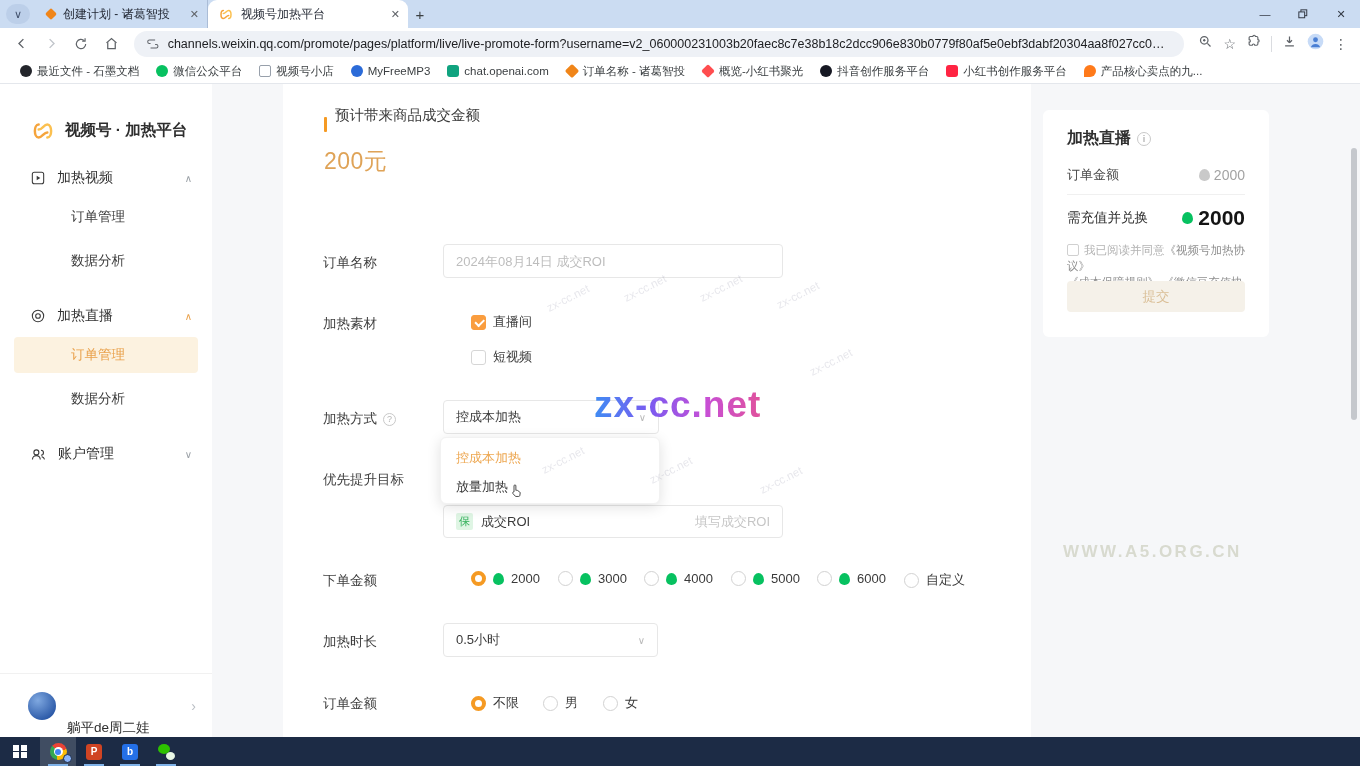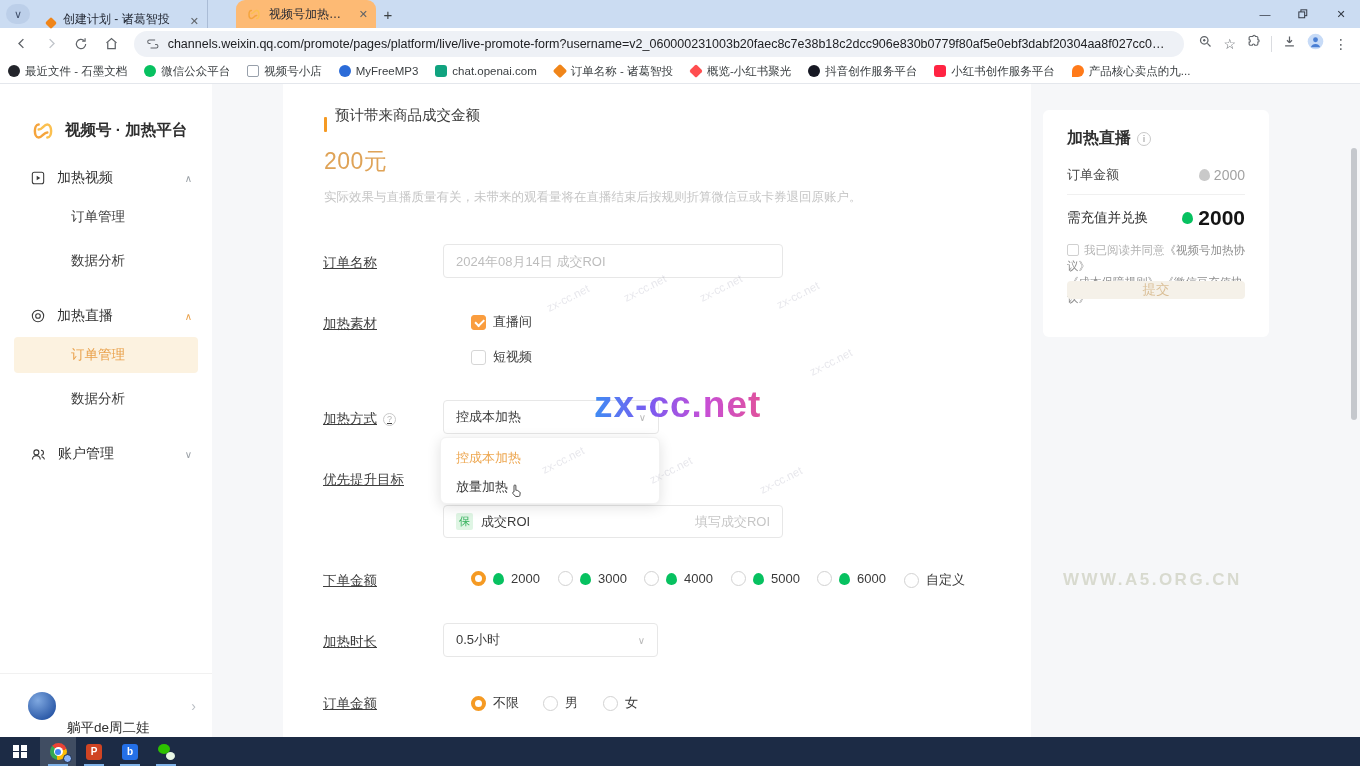--- a/index.html
+++ b/index.html
@@ -10,7 +10,7 @@
   .tabbar { height:28px; background:#cbdcf2; display:flex; align-items:center; padding-left:6px; position:relative; }
   .tab-search { width:24px; height:20px; display:flex; align-items:center; justify-content:center; color:#41506b; font-size:11px; border-radius:10px; background:#bccfe9; margin-right:6px; cursor:pointer; }
   .tab { display:flex; align-items:center; gap:7px; height:28px; padding:0 8px 0 10px; width:172px; font-size:12px; color:#1f2430; }
-  .tab.inactive { border-right:1px solid #aabcd6;align-items:flex-end; }
+  .tab.inactive { border-right:1px solid #aabcd6; }
   .tab.active { background:#fdba74; border-radius:9px 9px 0 0; width:140px;margin-left:28px; }
   .tab .t-title { flex:1; white-space:nowrap; overflow:hidden; text-overflow:ellipsis; }
   .tab .t-close { color:#5f6368; font-size:11px; cursor:pointer; }

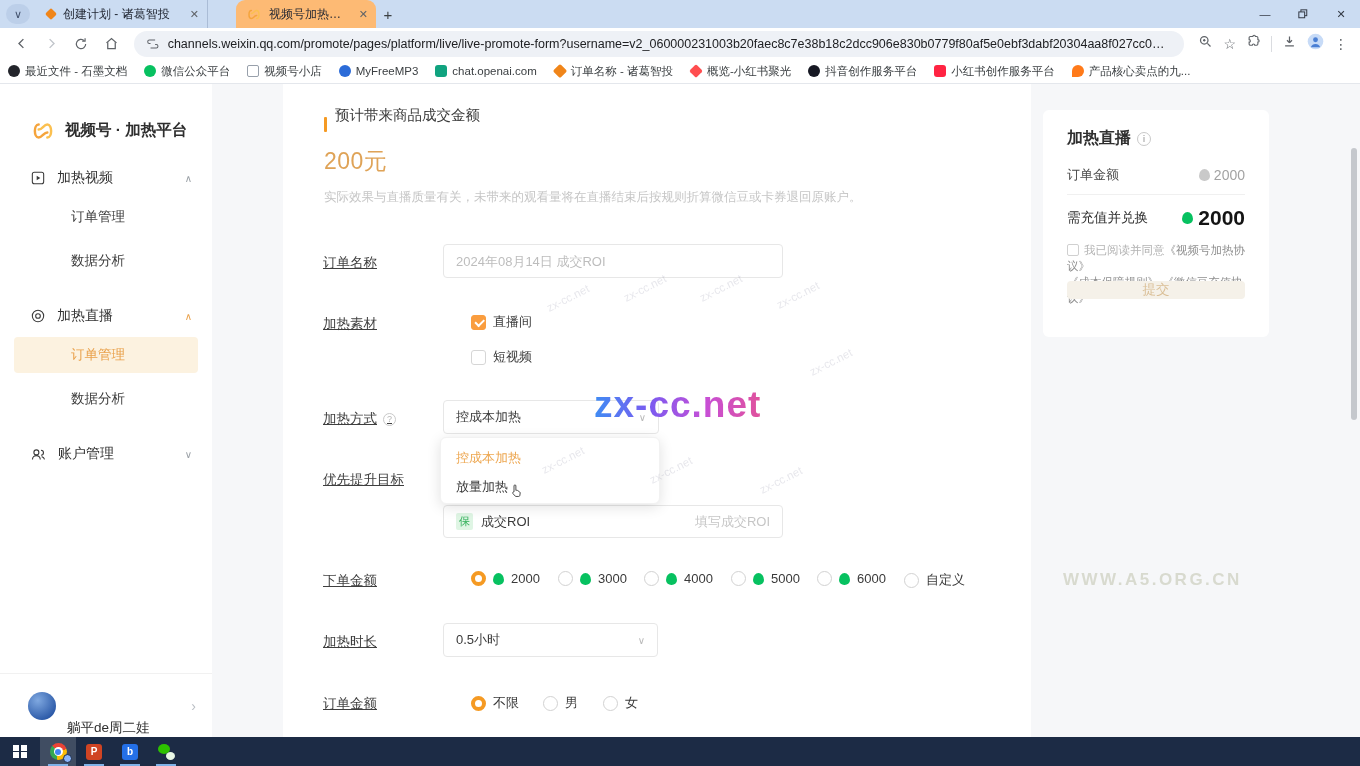--- a/index.html
+++ b/index.html
@@ -11,7 +11,7 @@
   .tab-search { width:24px; height:20px; display:flex; align-items:center; justify-content:center; color:#41506b; font-size:11px; border-radius:10px; background:#bccfe9; margin-right:6px; cursor:pointer; }
   .tab { display:flex; align-items:center; gap:7px; height:28px; padding:0 8px 0 10px; width:172px; font-size:12px; color:#1f2430; }
   .tab.inactive { border-right:1px solid #aabcd6; }
-  .tab.active { background:#fdba74; border-radius:9px 9px 0 0; width:140px;margin-left:28px; }
+  .tab.active { background:#ffffff; border-radius:9px 9px 0 0; width:200px; }
   .tab .t-title { flex:1; white-space:nowrap; overflow:hidden; text-overflow:ellipsis; }
   .tab .t-close { color:#5f6368; font-size:11px; cursor:pointer; }
   .newtab { width:24px; height:24px; display:flex; align-items:center; justify-content:center; font-size:15px; color:#3c4043; cursor:pointer; }

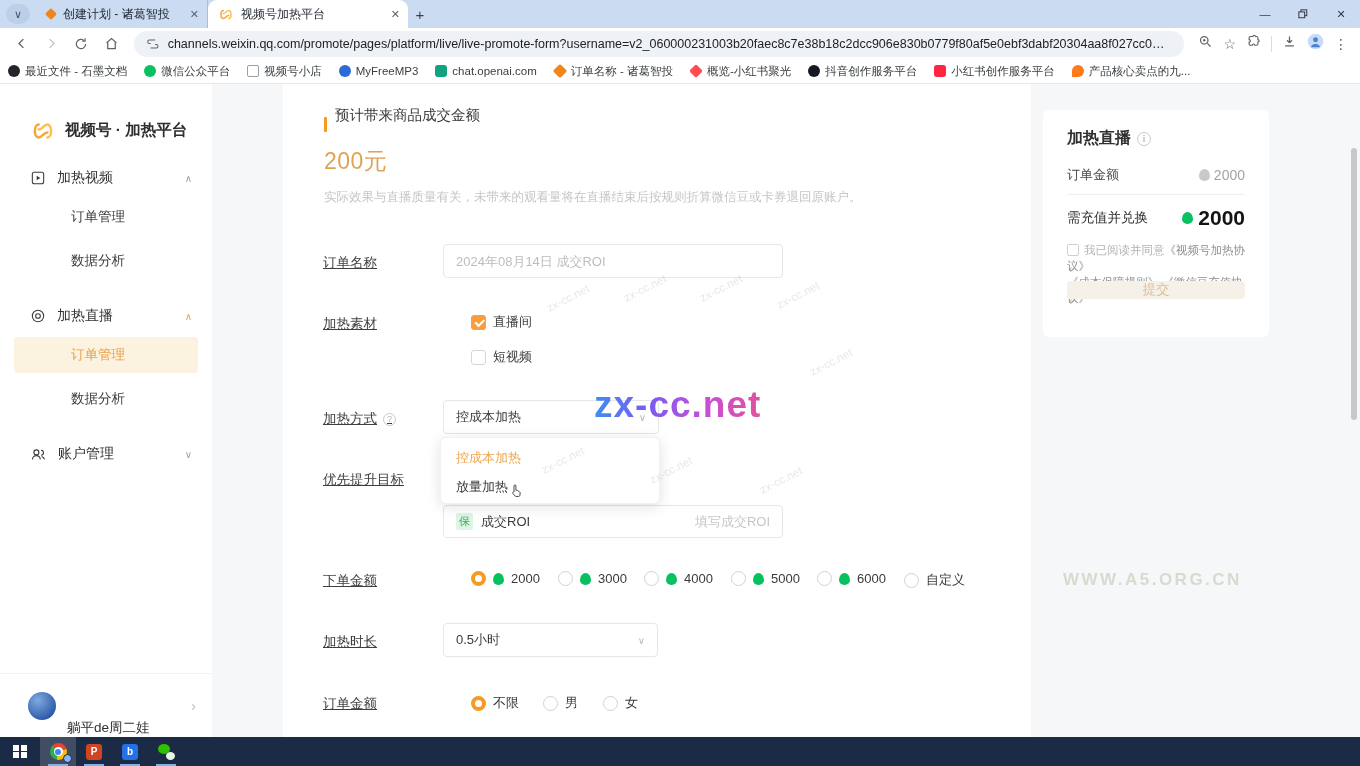--- a/index.html
+++ b/index.html
@@ -27,7 +27,7 @@
   .star { color:#5f6368; font-size:14px; cursor:pointer; }
   .dots { color:#5f6368; font-size:14px; letter-spacing:0; cursor:pointer; }
 
-  .bookmarks { height:25px; background:#fff; border-bottom:1px solid #e4e7ec; display:flex; align-items:center; gap:17px; padding:0 8px; font-size:11.5px; color:#3c4043; white-space:nowrap; }
+  .bookmarks { height:25px; background:#fff; border-bottom:1px solid #e4e7ec; display:flex; align-items:center; gap:17px; padding:0 20px; font-size:11.5px; color:#3c4043; white-space:nowrap; }
   .bm { display:flex; align-items:center; gap:5px; cursor:pointer; }
   .bm-ico { width:12px; height:12px; border-radius:50%; display:inline-block; flex:none; }
   .bm-ico.sq { border-radius:3px; }

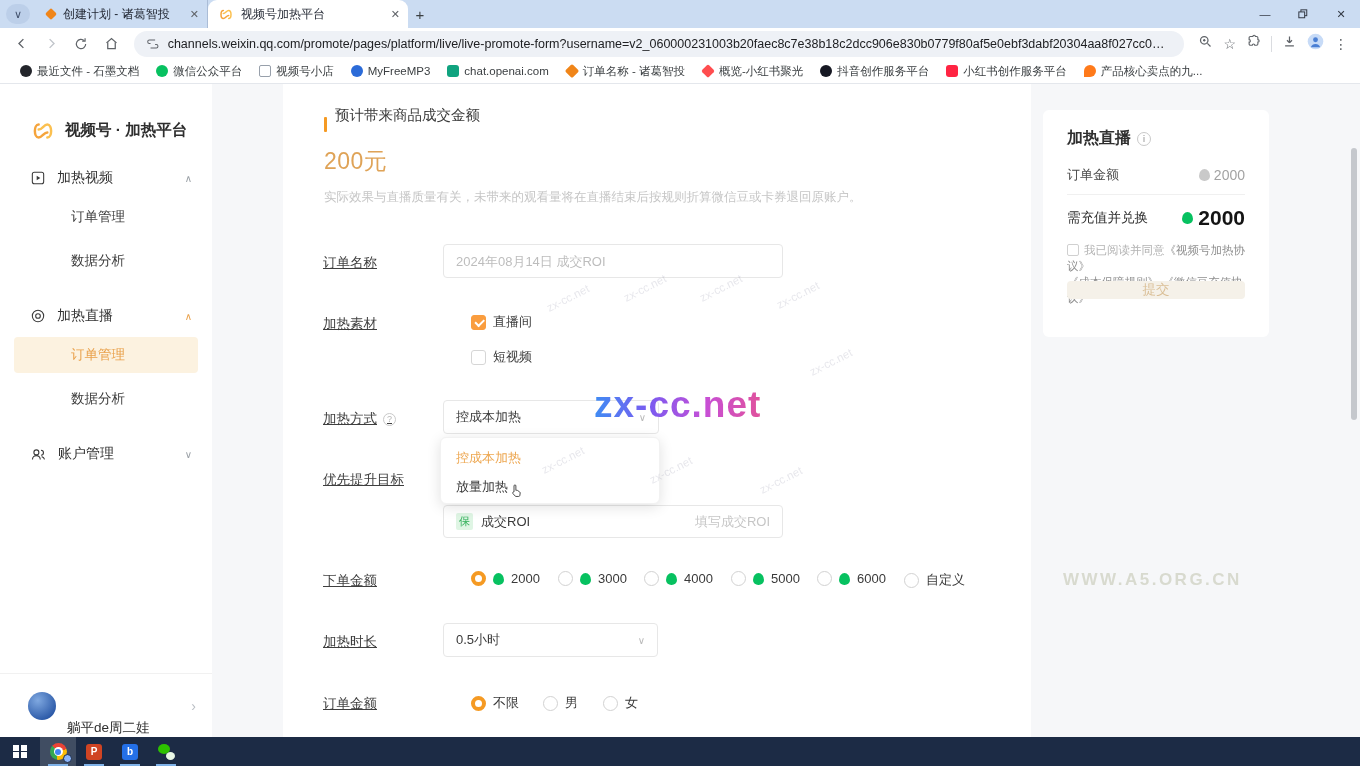--- a/index.html
+++ b/index.html
@@ -294,7 +294,6 @@
     <div class="abs sec-bar" style="left:41px;top:33px;"></div>
     <div class="abs sec-title" style="left:52px;top:22px;">预计带来商品成交金额</div>
     <div class="abs big-amount" style="left:41px;top:62px;">200元</div>
-    <div class="abs note" style="left:41px;top:105px;">实际效果与直播质量有关，未带来的观看量将在直播结束后按规则折算微信豆或卡券退回原账户。</div>
 
     <div class="abs f-label" style="left:40px;top:170px;">订单名称</div>
     <div class="abs inputbox" style="left:160px;top:160px;width:340px;height:34px;">

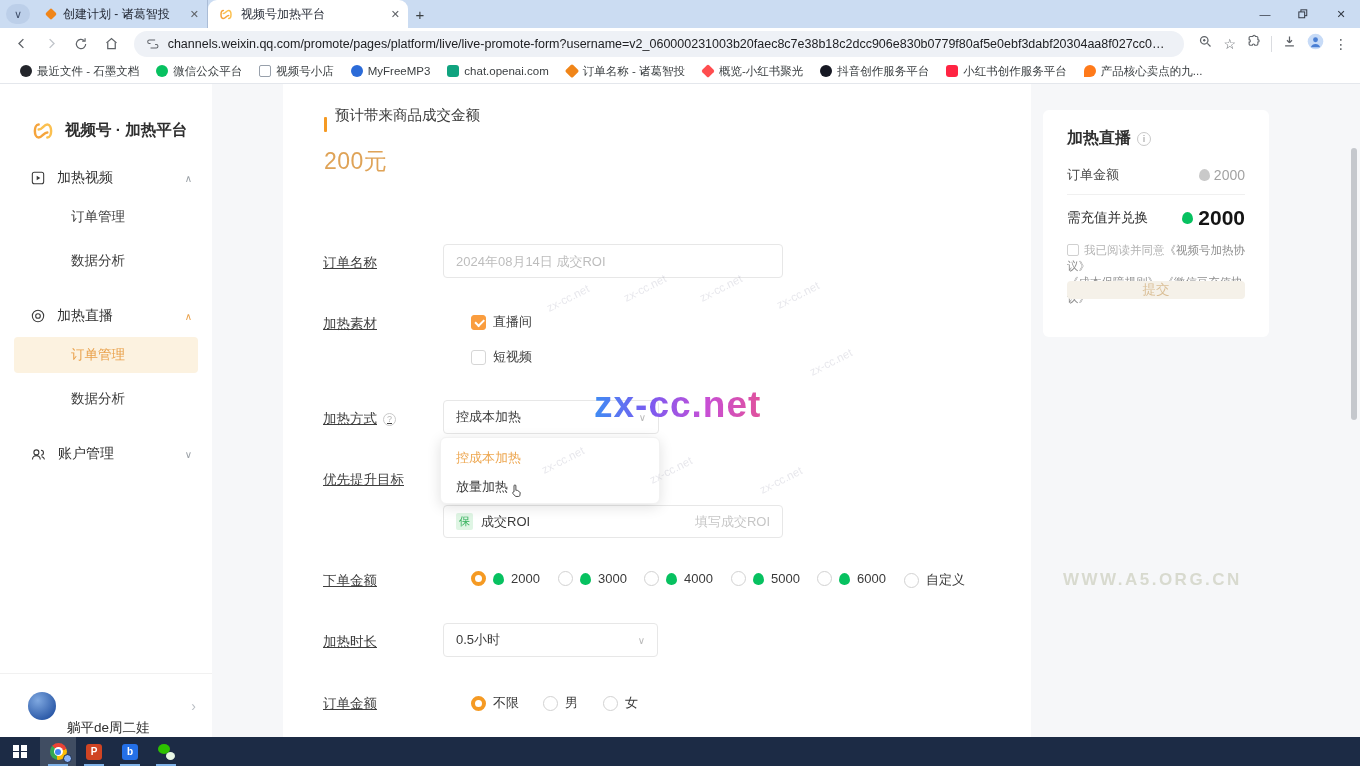--- a/index.html
+++ b/index.html
@@ -59,7 +59,7 @@
   .sec-title { font-size:14.5px; color:#3a3a3a; }
   .big-amount { font-size:23px; color:#dfa357; letter-spacing:.5px; }
   .note { font-size:12.5px; color:#c6c6c6; }
-  .f-label { font-size:13.5px; color:#3f3f3f;text-decoration:underline; }
+  .f-label { font-size:13.5px; color:#3f3f3f; }
   .inputbox { border:1px solid #e7e7e7; border-radius:4px; background:#fff; }
   input.txt { width:100%; height:100%; border:none; outline:none; background:transparent; padding:0 12px; font-size:13px; color:#3a3a3a; font-family:inherit; }
   input.txt::placeholder { color:#bdbdbd; }

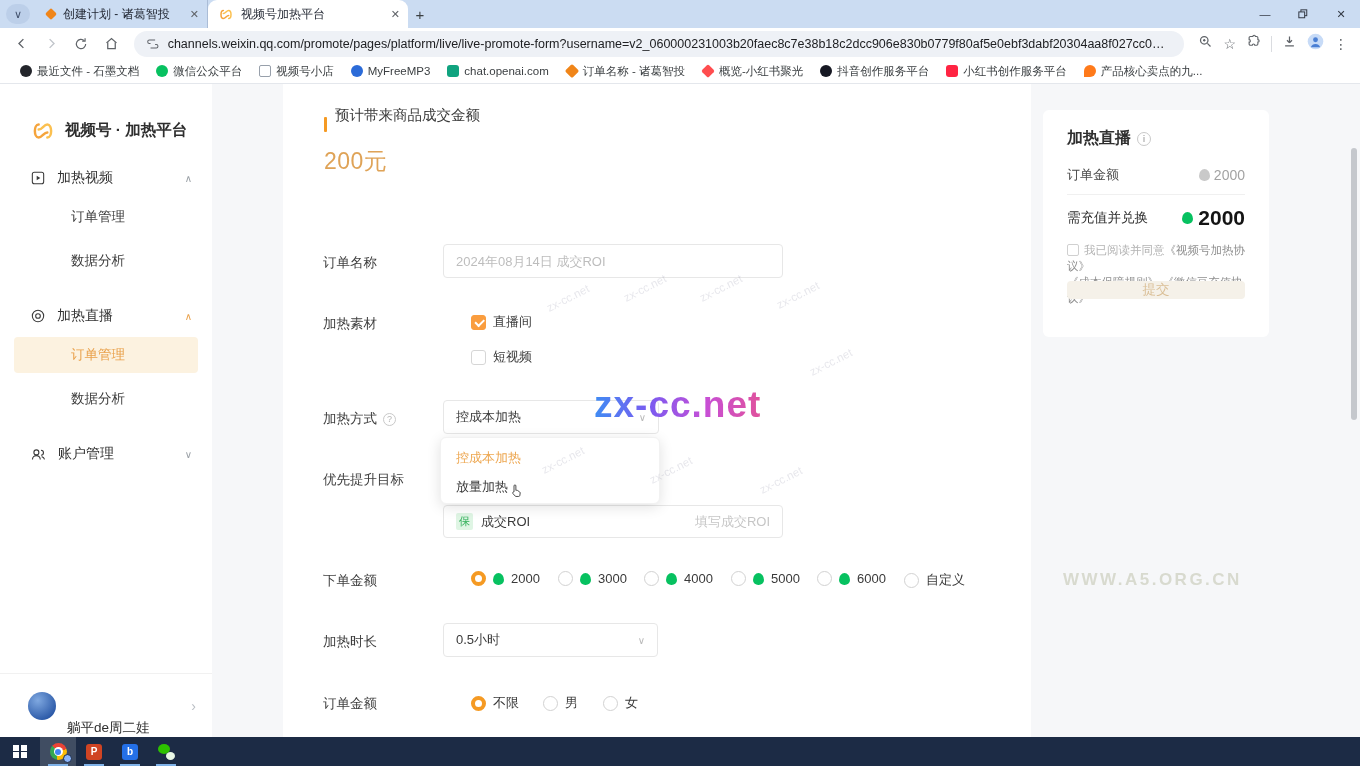--- a/index.html
+++ b/index.html
@@ -86,7 +86,7 @@
   .p-agree { position:absolute; left:24px; right:18px; top:132px; font-size:11.5px; line-height:16px; color:#b3b3b3; }
   .p-agree .lnk { color:#8f8f8f; cursor:pointer; }
   .agree-cb { width:12px; height:12px; border:1px solid #d0d0d0; border-radius:2px; display:inline-block; vertical-align:-2px; margin-right:5px; background:#fff; cursor:pointer; }
-  .submit { position:absolute; left:24px; right:24px; top:171px; height:18px; border:none; border-radius:4px; background:#f5f1e9; color:#dabf97; font-size:13.5px; cursor:not-allowed; font-family:inherit; }
+  .submit { position:absolute; left:24px; right:24px; top:171px; height:31px; border:none; border-radius:4px; background:#f5f1e9; color:#dabf97; font-size:13.5px; cursor:not-allowed; font-family:inherit; }
 
   
   .wm-grad { position:absolute; font-weight:bold; background:linear-gradient(90deg,#3f8cf3,#7b5bf0,#c74fd6,#e0529c); -webkit-background-clip:text; background-clip:text; color:transparent; z-index:6; pointer-events:none; }

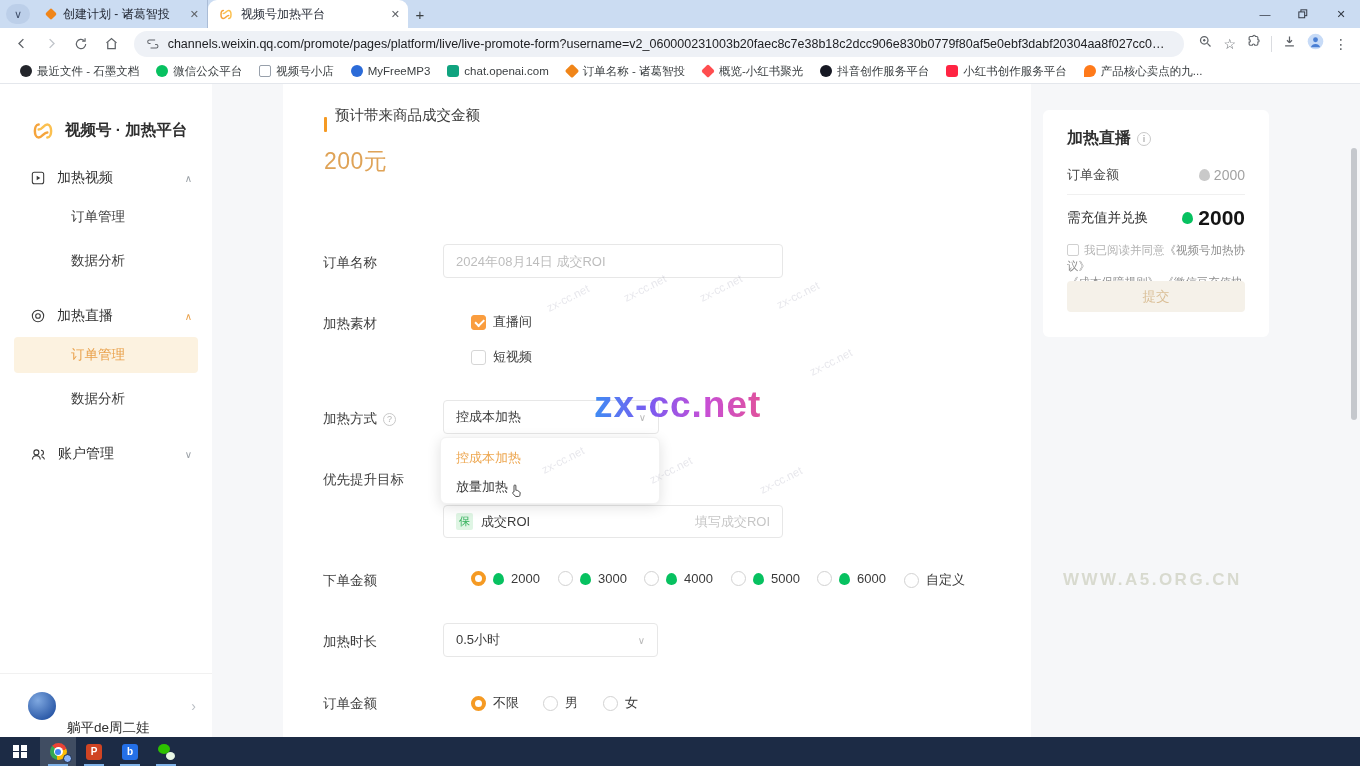--- a/index.html
+++ b/index.html
@@ -90,7 +90,7 @@
 
   
   .wm-grad { position:absolute; font-weight:bold; background:linear-gradient(90deg,#3f8cf3,#7b5bf0,#c74fd6,#e0529c); -webkit-background-clip:text; background-clip:text; color:transparent; z-index:6; pointer-events:none; }
-  .wm-corner { position:absolute; left:1063px; top:458px; font-size:17px; letter-spacing:2.5px; color:#d8dacf; font-weight:bold; z-index:6; pointer-events:none;margin-top:28px; }
+  .wm-corner { position:absolute; left:1063px; top:458px; font-size:17px; letter-spacing:2.5px; color:#d8dacf; font-weight:bold; z-index:6; pointer-events:none; }
   .wm-s { position:absolute; font-size:11.5px; color:rgba(110,110,145,.17); transform:rotate(-27deg); z-index:6; pointer-events:none; }
 
   .scroll-thumb { position:absolute; right:3px; top:64px; width:6px; height:272px; background:#c5c8cd; border-radius:3px; cursor:pointer; }

